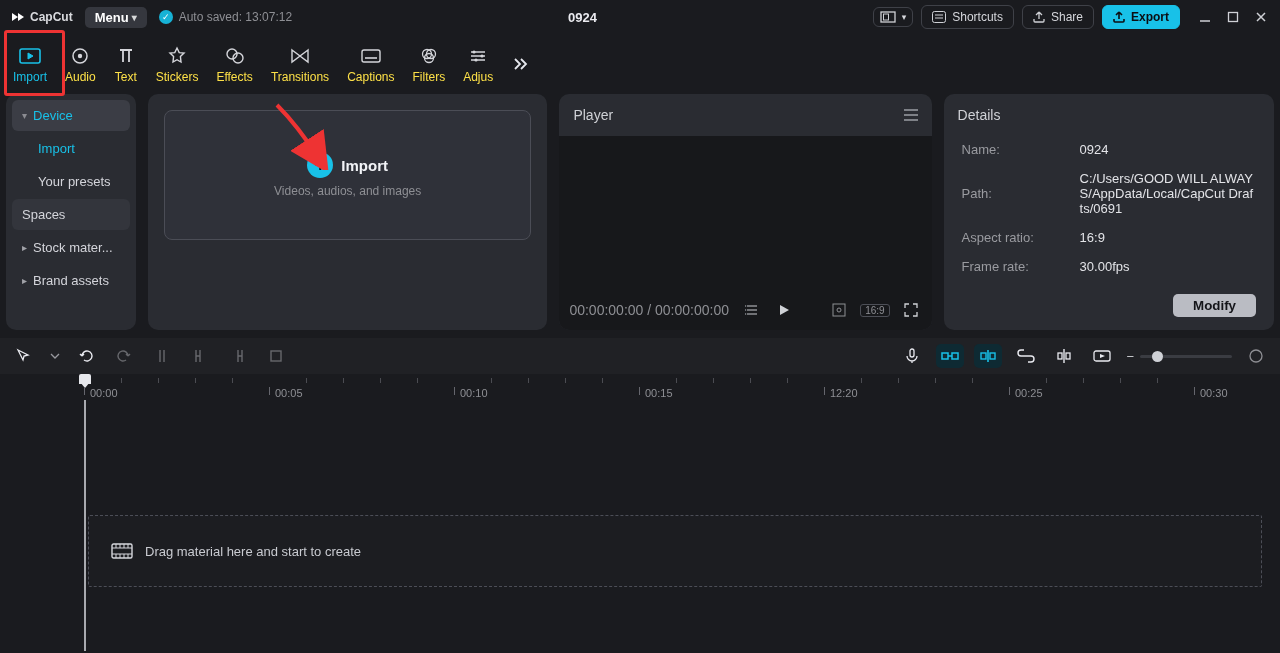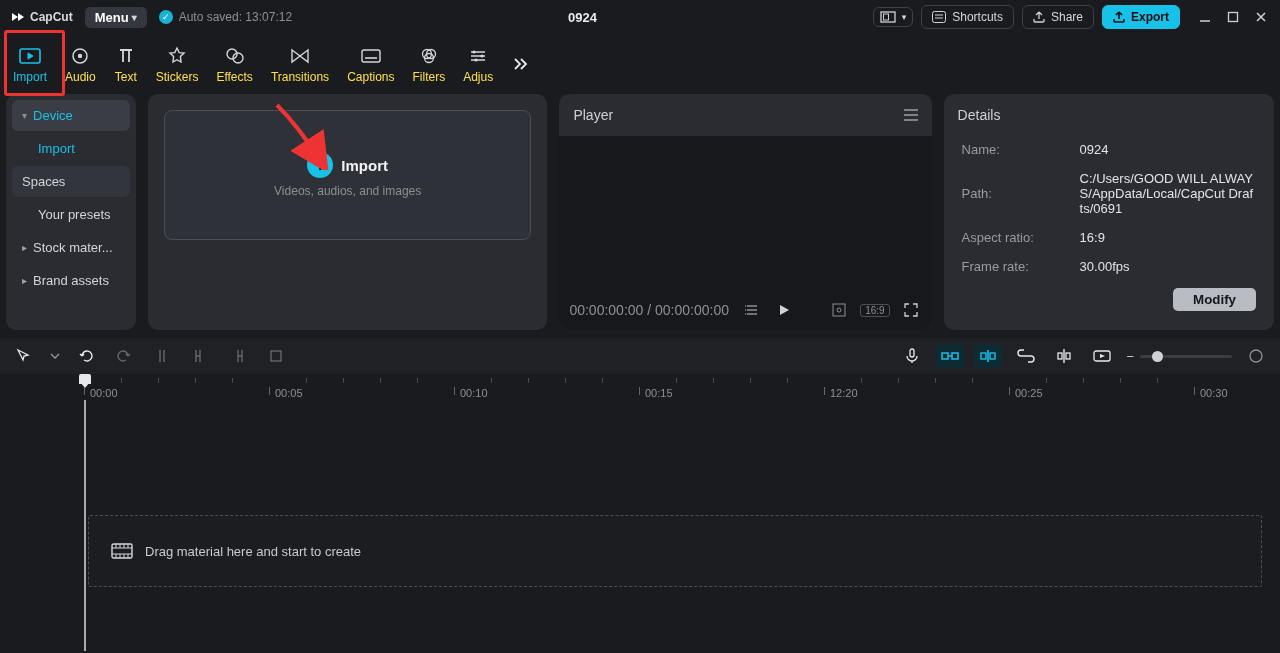--- a/index.html
+++ b/index.html
@@ -252,11 +252,11 @@
         <div class="ms-item sub">
             <span>Import</span>
           </div>
+        <div class="ms-item subn">
+            <span>Your presets</span>
+          </div>
         <div class="ms-item" style="background:#33353c">
             <span>Spaces</span>
-          </div>
-        <div class="ms-item subn">
-            <span>Your presets</span>
           </div>
         <div class="ms-item">
             <span style="font-size:10px;opacity:.7">▸</span>

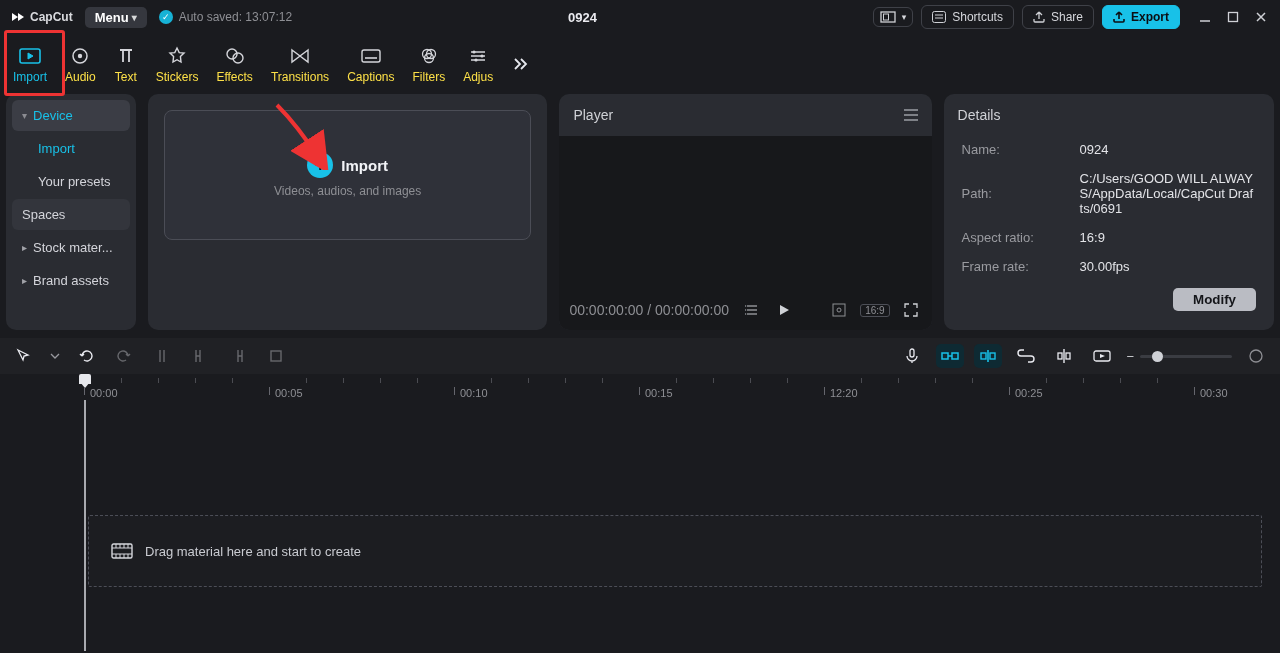--- a/index.html
+++ b/index.html
@@ -68,7 +68,7 @@
   .drow{display:flex;align-items:center;gap:22px}
   .drow .k{width:96px;color:#9a9ba0}
   .drow .v{flex:1;color:#e3e4e8;word-break:break-all}
-  .modify{align-self:flex-end;padding:4px 20px;background:#babcc3;color:#141519;border:none;border-radius:5px;font-weight:700}
+  .modify{align-self:flex-end;margin-top:6px;padding:4px 20px;background:#babcc3;color:#141519;border:none;border-radius:5px;font-weight:700}
   
   .tl-toolbar{height:36px;display:flex;align-items:center;gap:10px;padding:0 10px;background:var(--panel2);margin-top:8px;}
   .tl-toolbar .tb{width:28px;height:24px;display:flex;align-items:center;justify-content:center;color:#cfd1d6;border-radius:5px}

